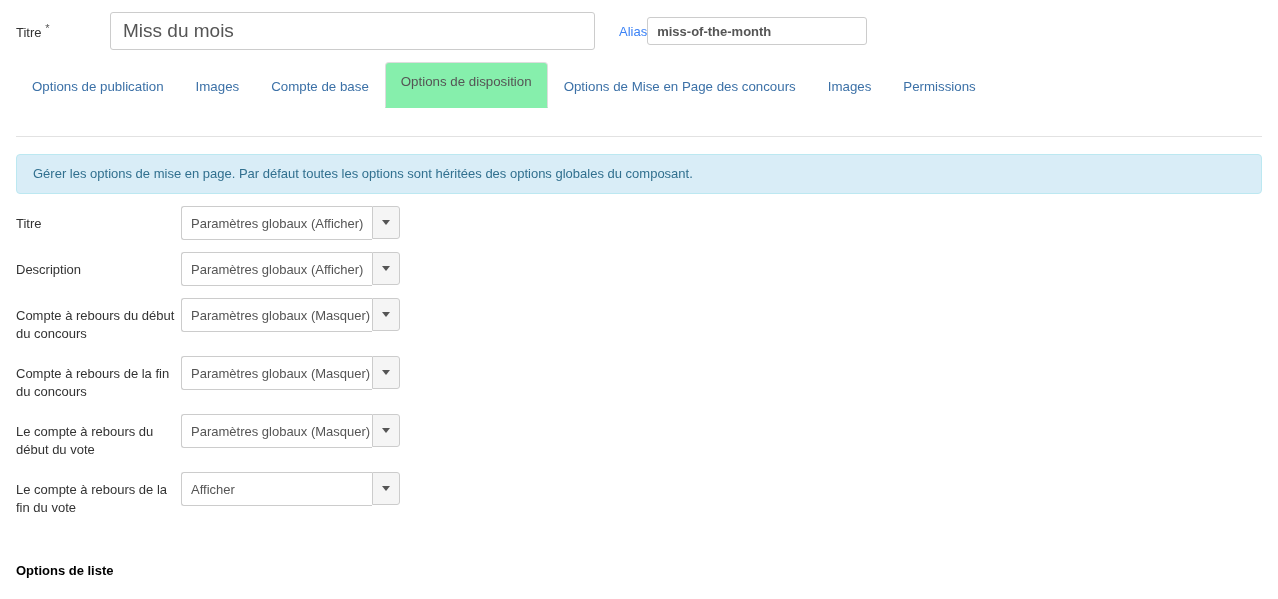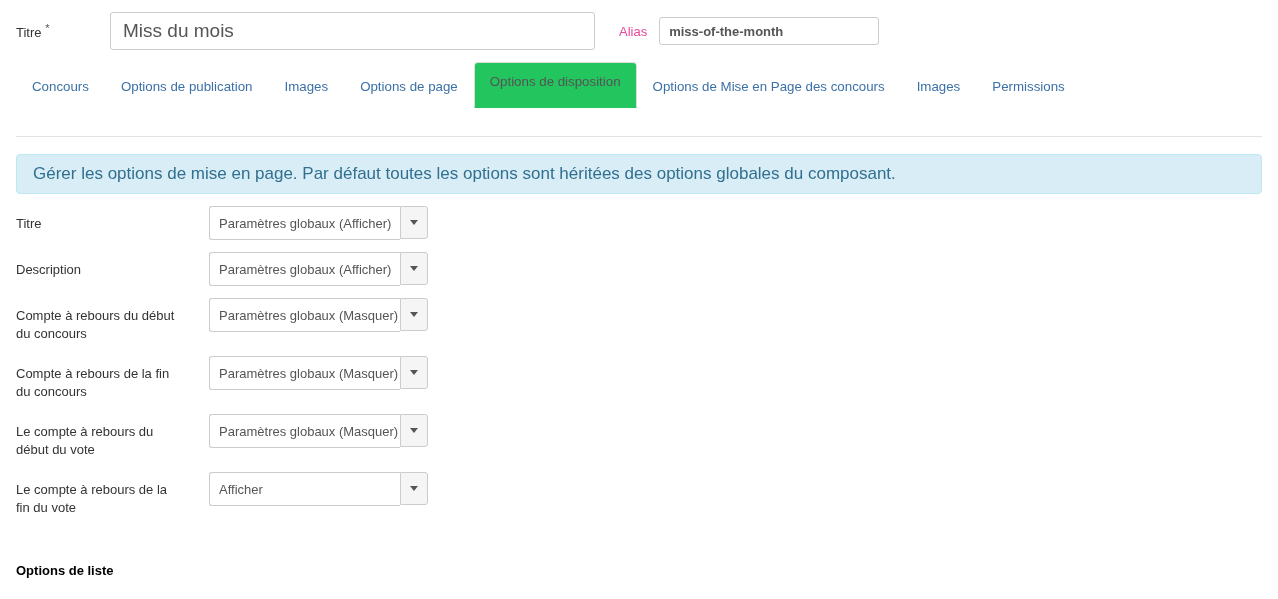--- a/index.html
+++ b/index.html
@@ -57,9 +57,8 @@
   }
   .alias-label {
     margin-left: 24px;
-    margin-right: 12px;
-    font-size: 13px;
-    color: #ec4899;
+    font-size: 13px;
+    color: #3b82f6;
     white-space: nowrap;
   }
   .alias-input {

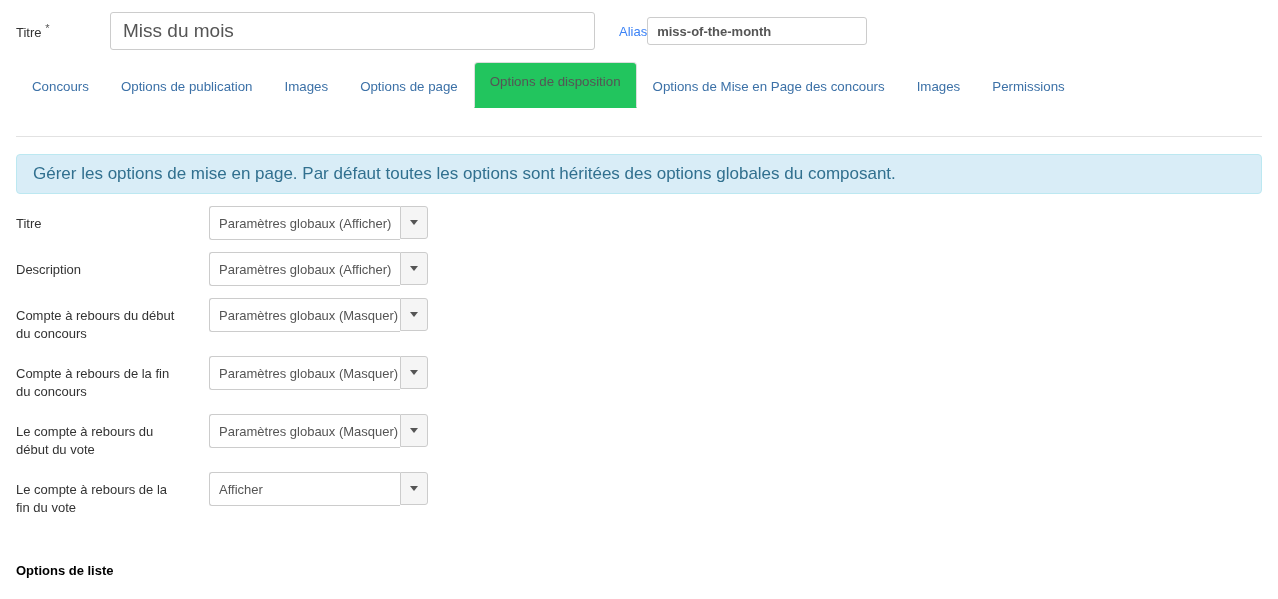--- a/index.html
+++ b/index.html
@@ -230,9 +230,6 @@
 <div class="tabs">
   <ul class="tabs-list">
     <li class="tab">
-        <a href="#">Concours</a>
-      </li>
-    <li class="tab">
         <a href="#">Options de publication</a>
       </li>
     <li class="tab">

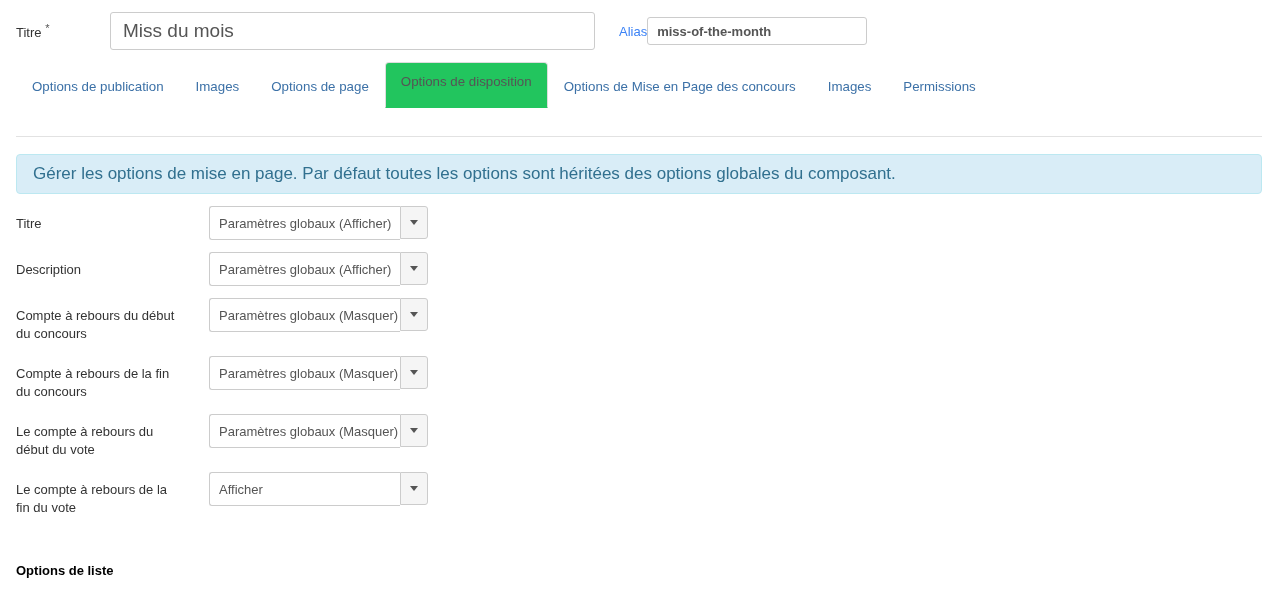--- a/index.html
+++ b/index.html
@@ -236,7 +236,7 @@
         <a href="#">Images</a>
       </li>
     <li class="tab">
-        <a href="#">Options de page</a>
+        <a href="#">Compte de base</a>
       </li>
     <li class="tab active">
         <a href="#">Options de disposition</a>

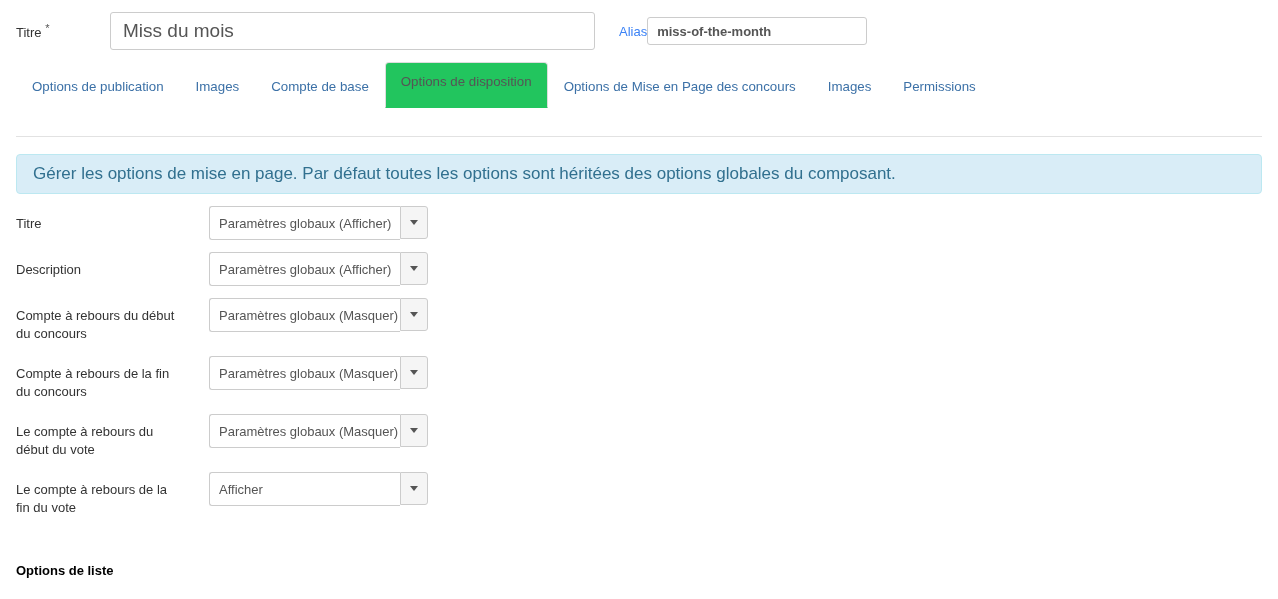--- a/index.html
+++ b/index.html
@@ -111,7 +111,7 @@
   }
   .tab.active > a {
     color: #555555;
-    background: #22c55e;
+    background: #86efac;
     border: 1px solid #dddddd;
     border-bottom-color: transparent;
     padding-bottom: 16px;

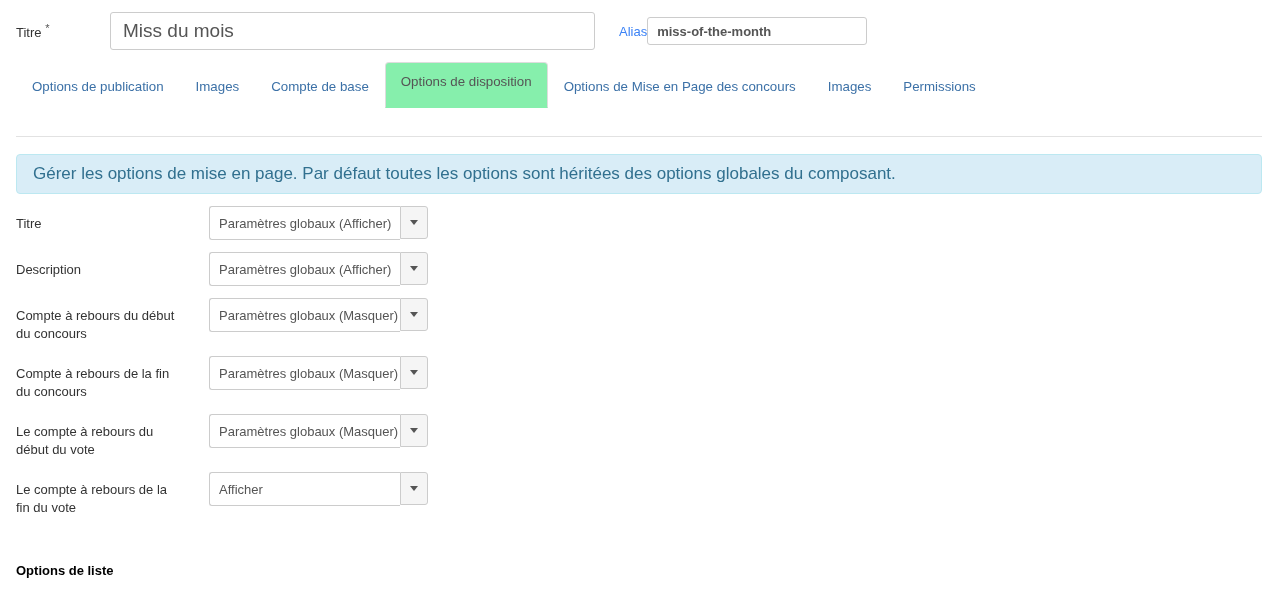--- a/index.html
+++ b/index.html
@@ -140,7 +140,7 @@
     border: 1px solid #bce8f1;
     border-radius: 4px;
     color: #31708f;
-    font-size: 17px;
+    font-size: 13px;
     line-height: 16px;
   }
 

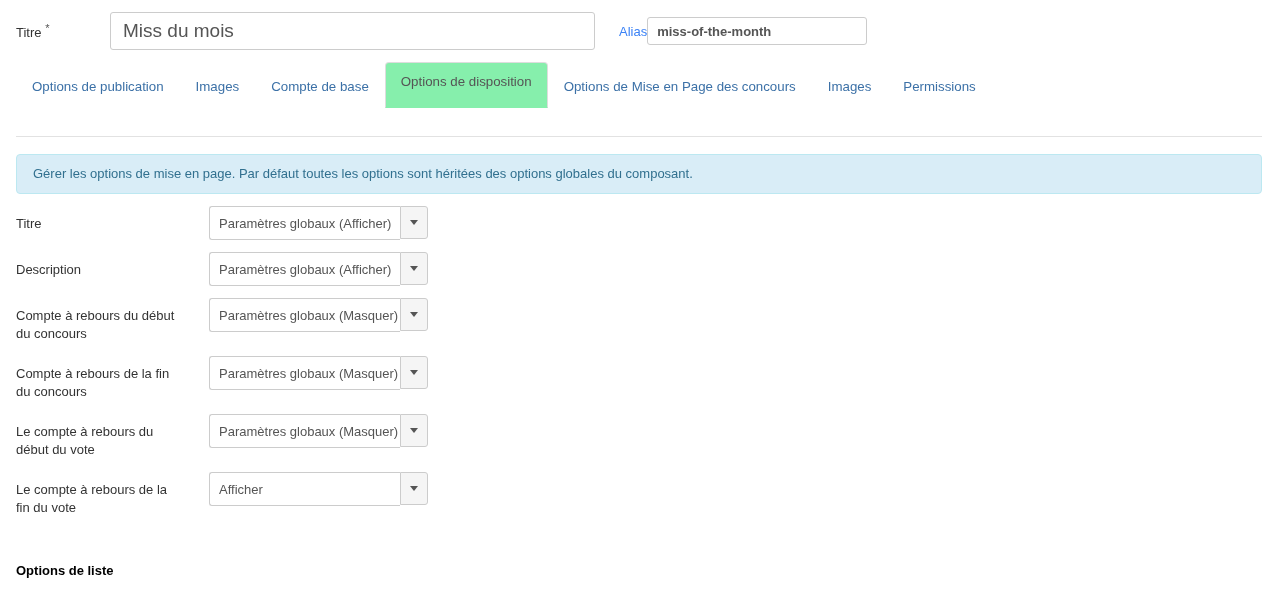--- a/index.html
+++ b/index.html
@@ -186,7 +186,6 @@
     color: #555555;
     white-space: nowrap;
     overflow: hidden;
-    margin-left: 28px;
   }
   .select-arrow {
     width: 28px;

